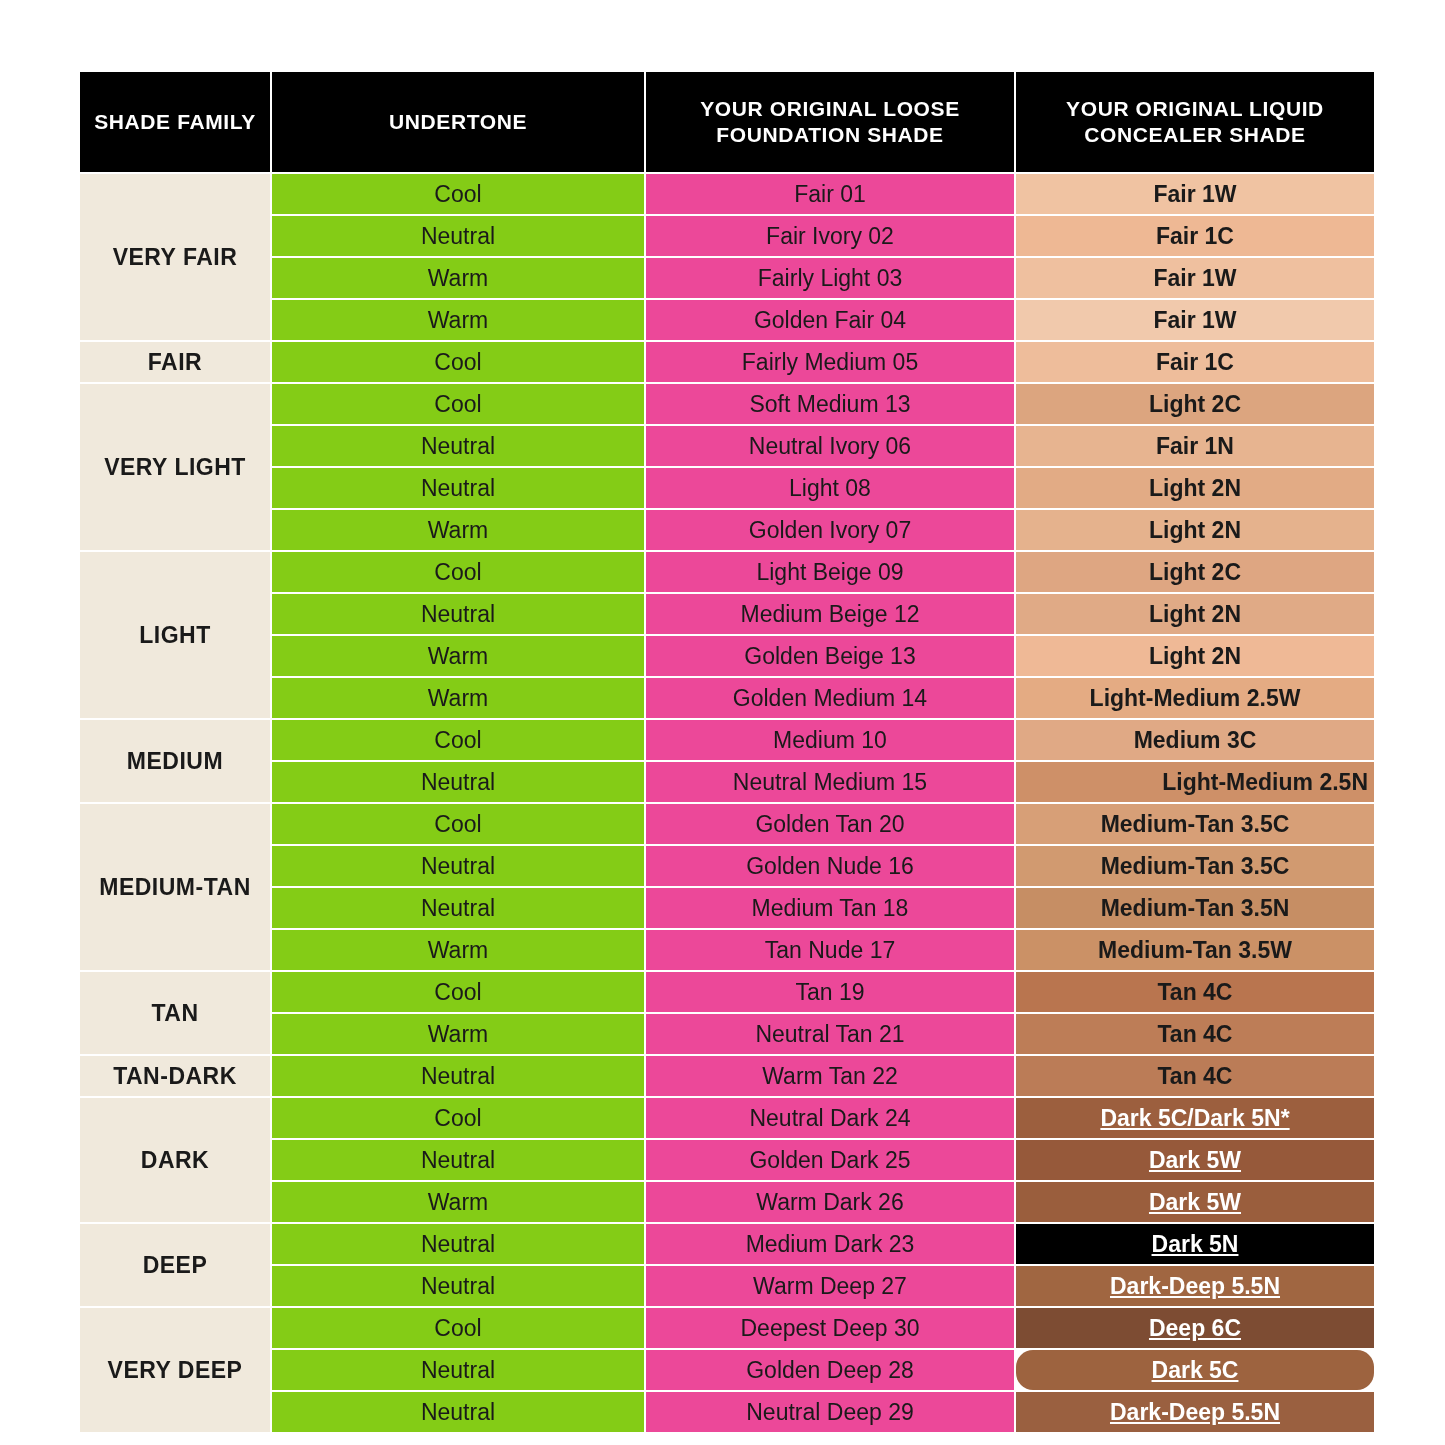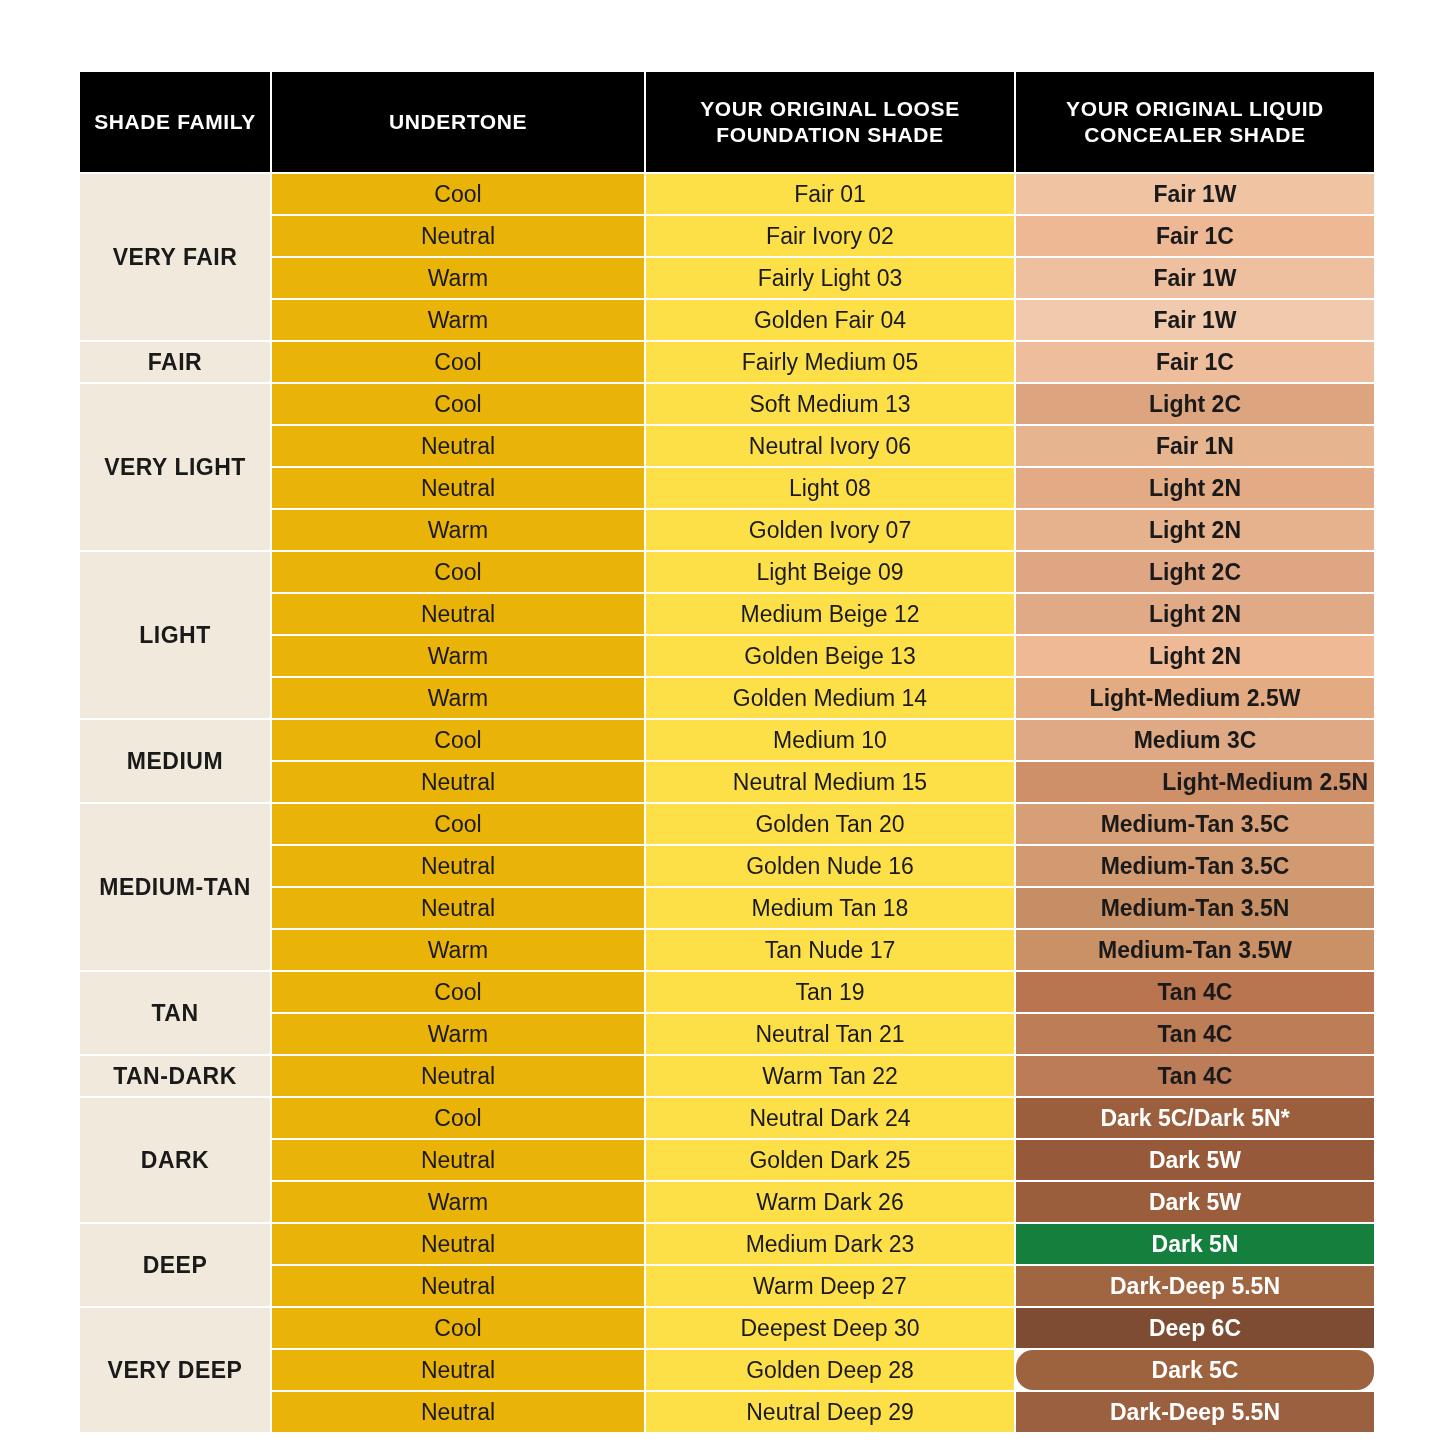--- a/index.html
+++ b/index.html
@@ -61,7 +61,7 @@
     letter-spacing: 0.5px;
   }
   td.undertone {
-    background: #eab308;
+    background: #84cc16;
     font-weight: normal;
     font-size: 23px;
   }

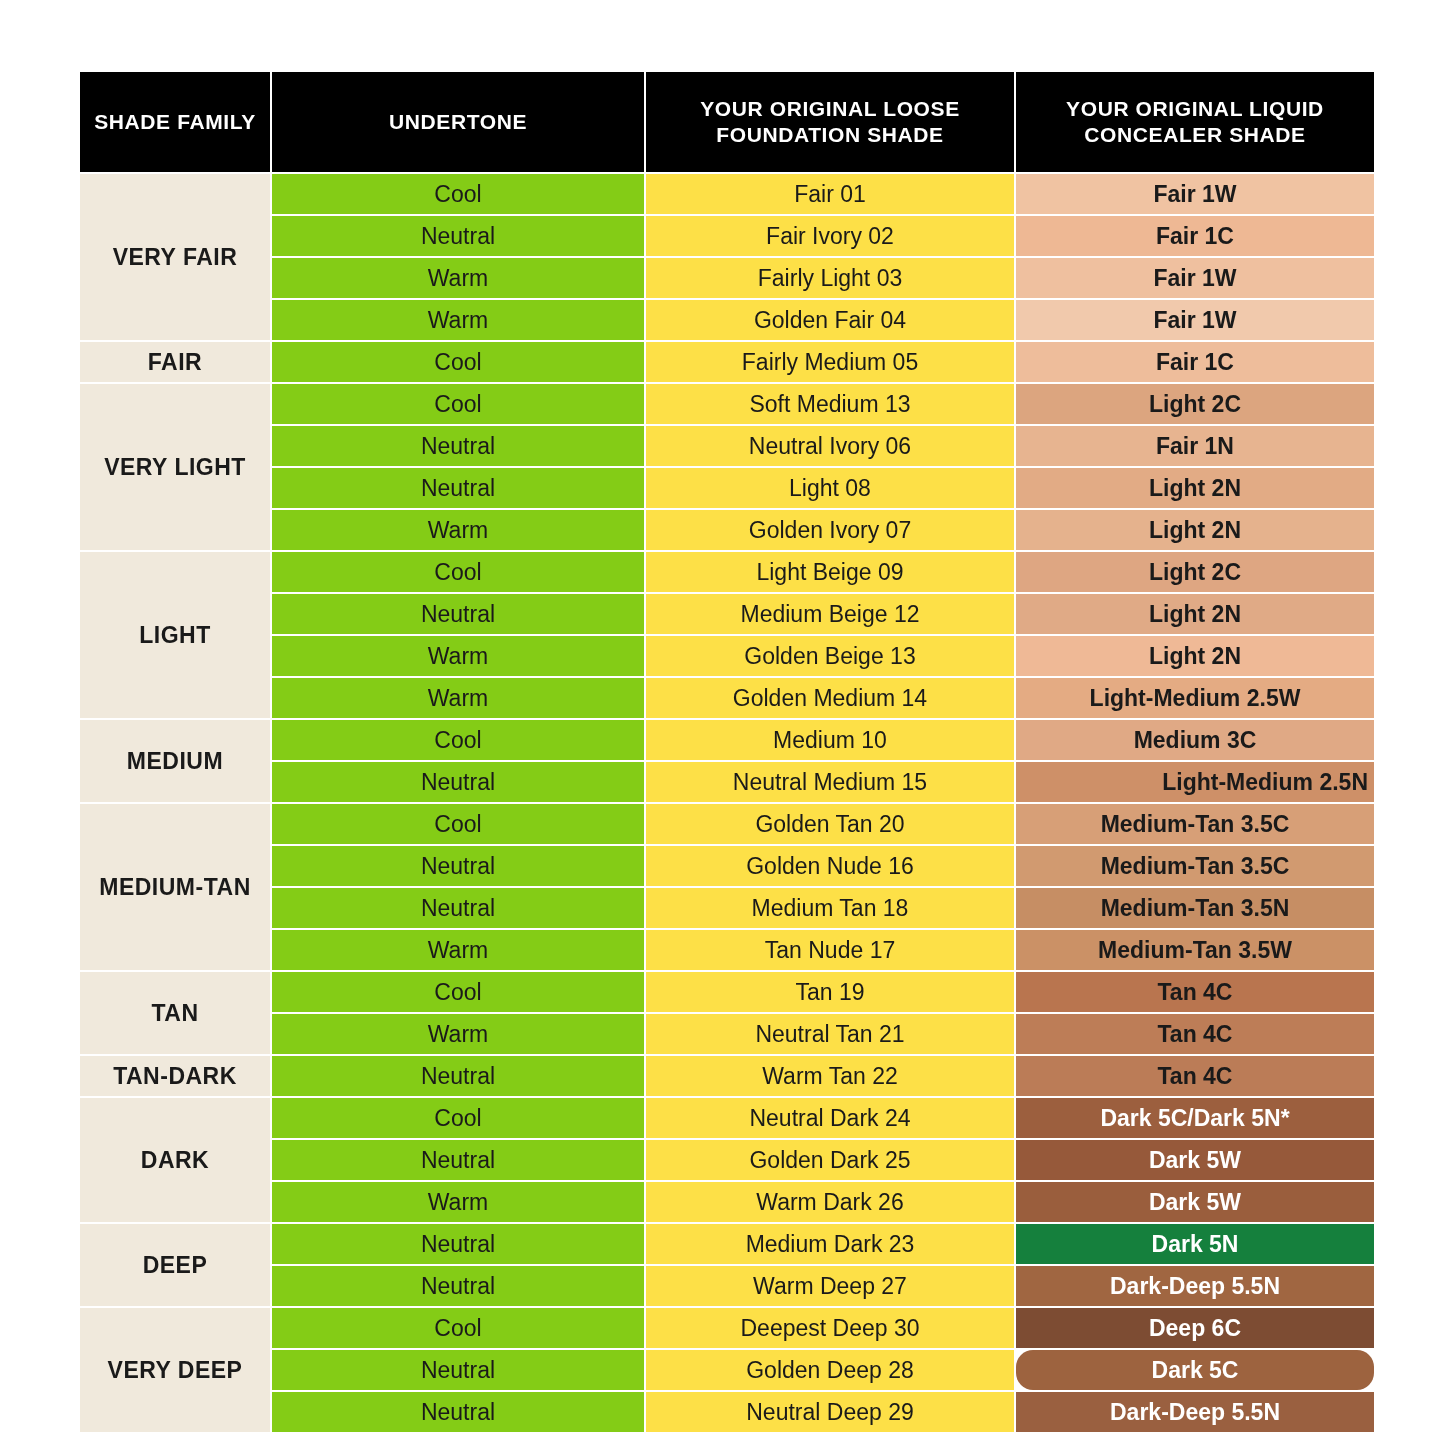--- a/index.html
+++ b/index.html
@@ -66,7 +66,7 @@
     font-size: 23px;
   }
   td.loose {
-    background: #fde047;
+    background: #ec4899;
     font-weight: normal;
     font-size: 23px;
   }

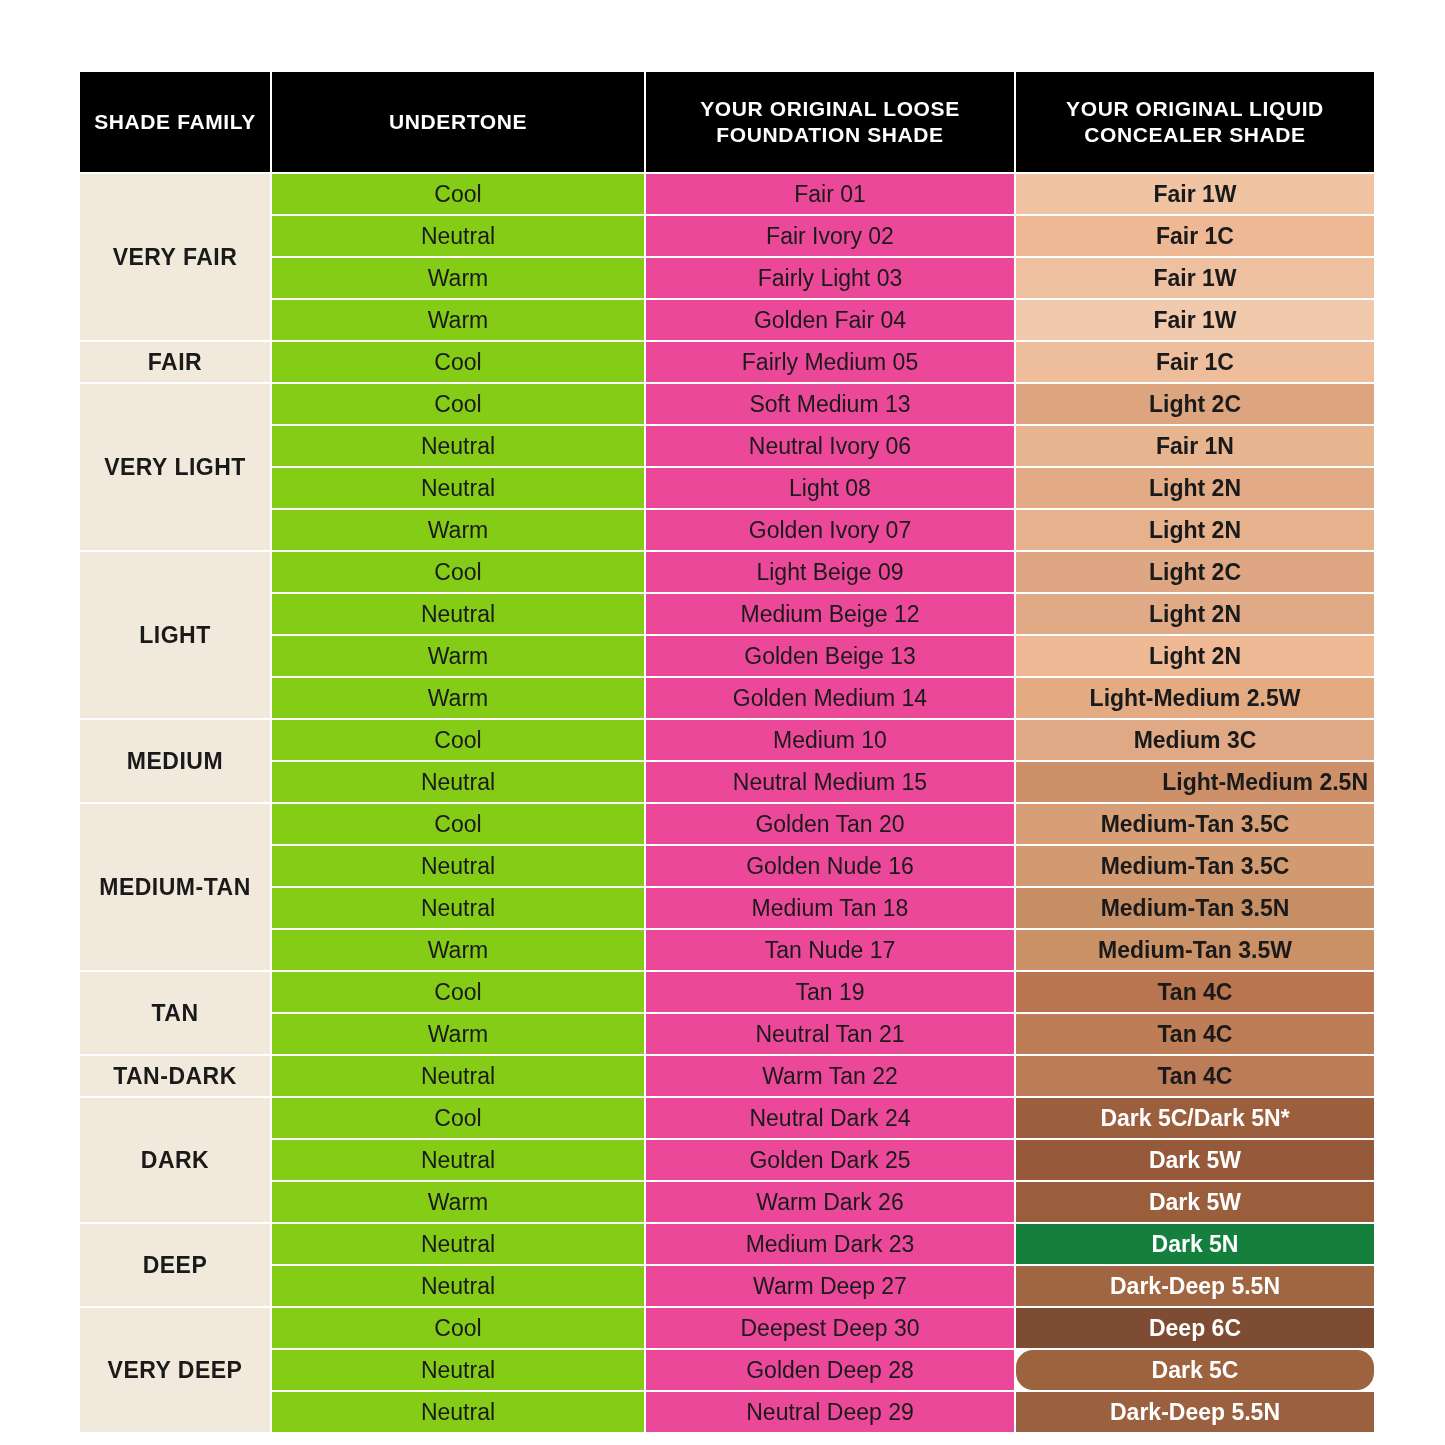--- a/index.html
+++ b/index.html
@@ -77,6 +77,7 @@
   }
   td.concealer.dark-text {
     color: #ffffff;
+    text-decoration: underline;
   }
 </style>
 </head>

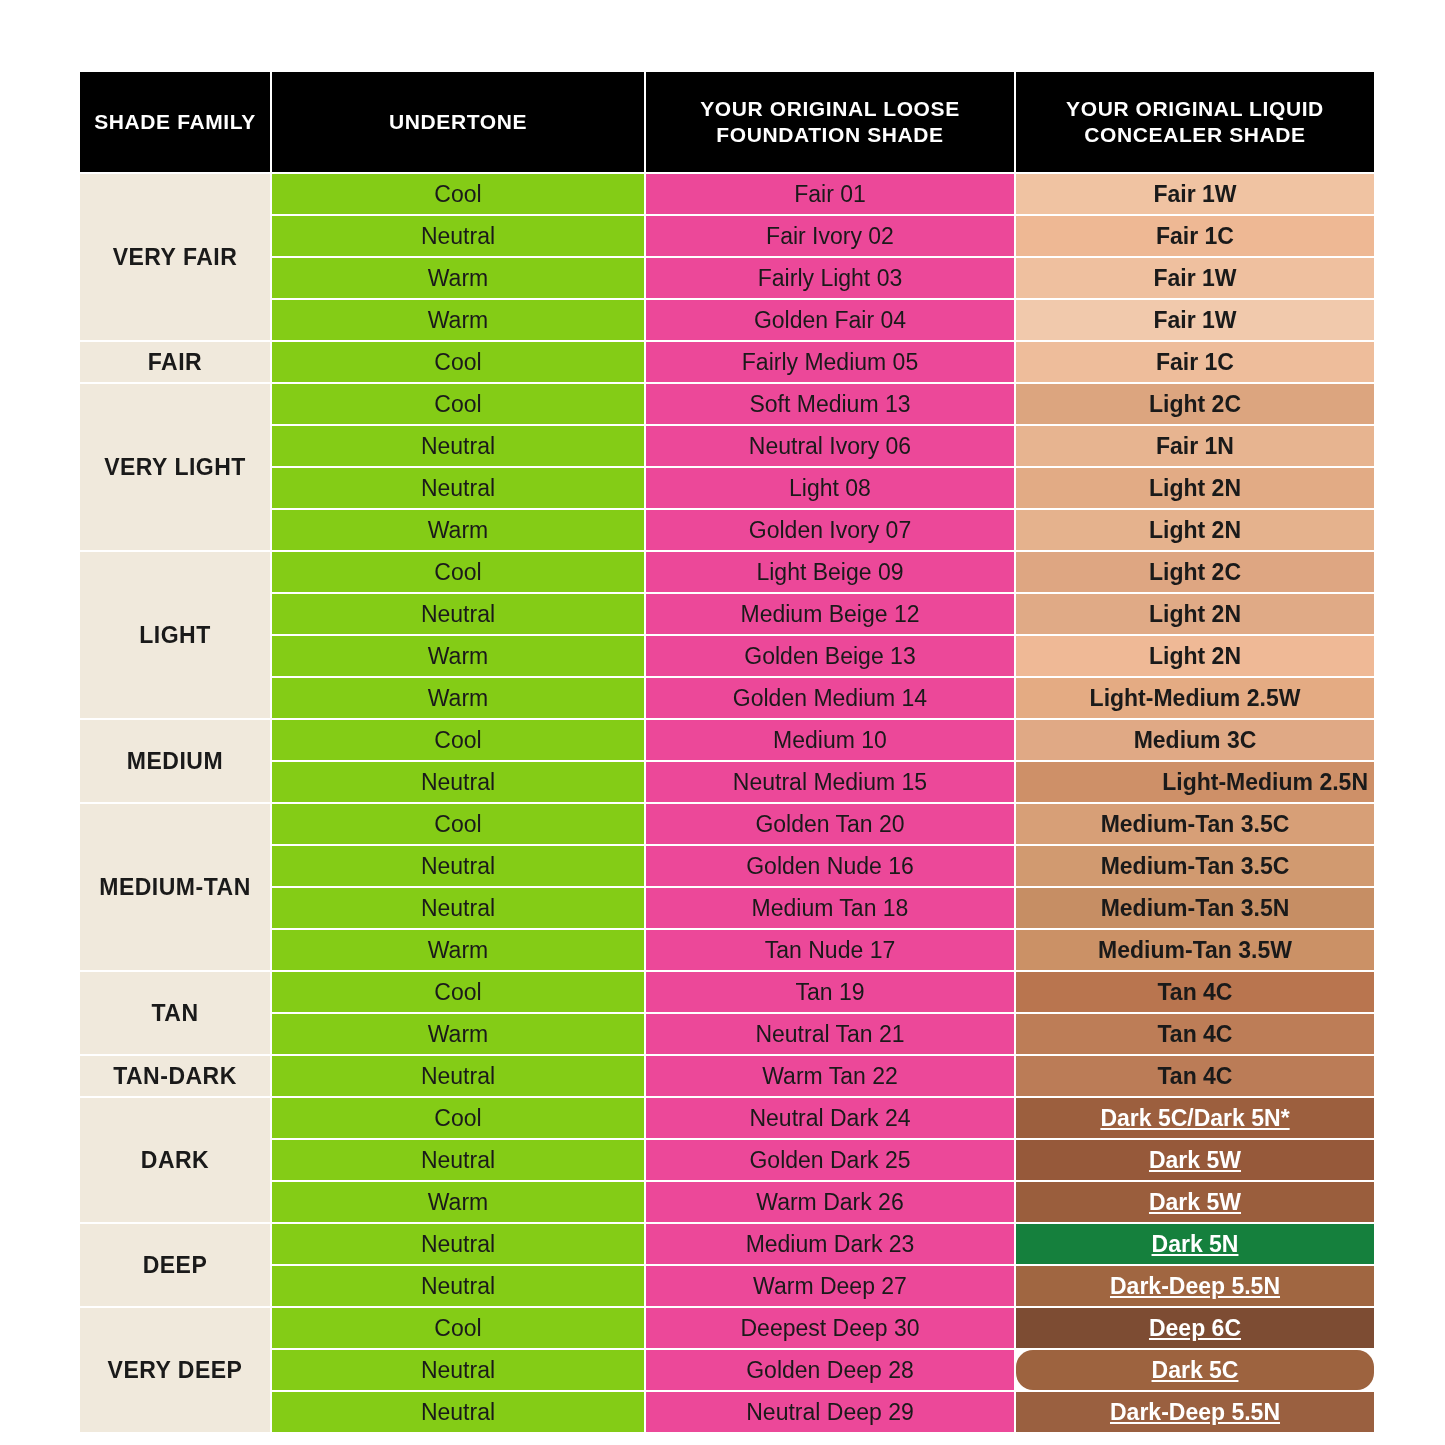--- a/index.html
+++ b/index.html
@@ -238,7 +238,7 @@
           <td class="family" rowspan="2">DEEP</td>
           <td class="undertone">Neutral</td>
           <td class="loose">Medium Dark 23</td>
-          <td class="concealer dark-text" style="background: #15803d;">Dark 5N</td>
+          <td class="concealer dark-text" style="background: #000000;">Dark 5N</td>
         </tr>
         <tr>
           <td class="undertone">Neutral</td>

